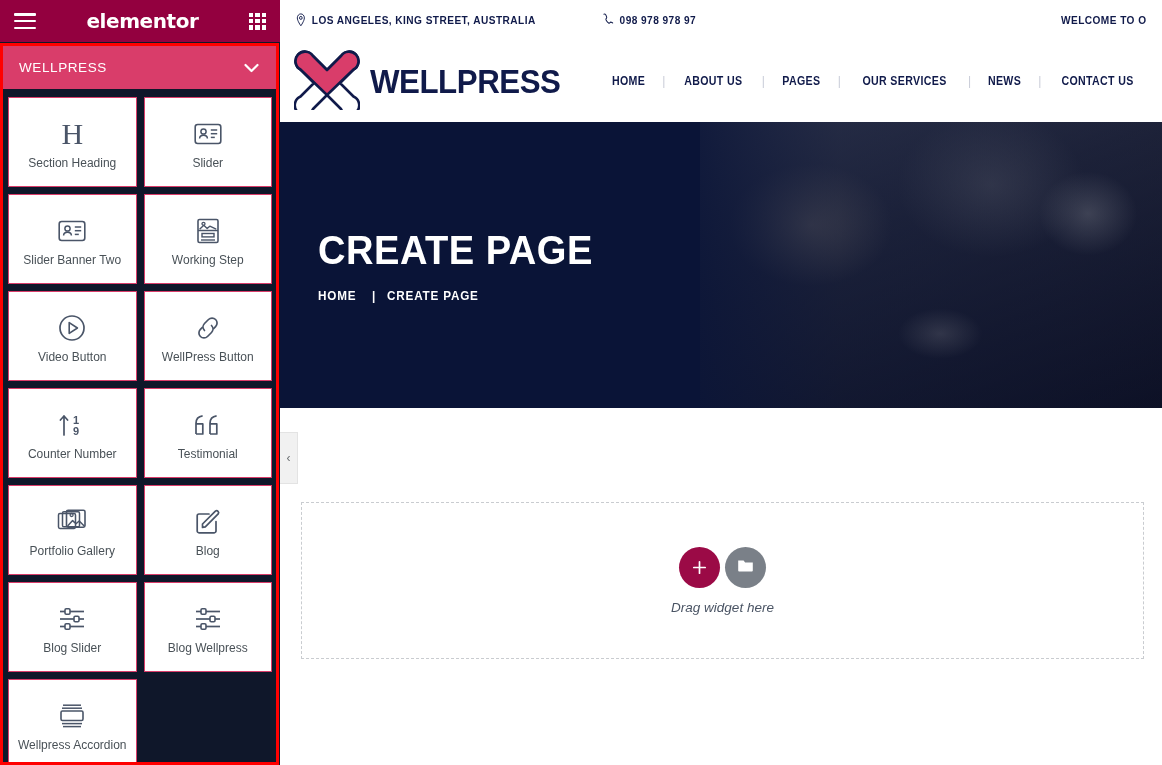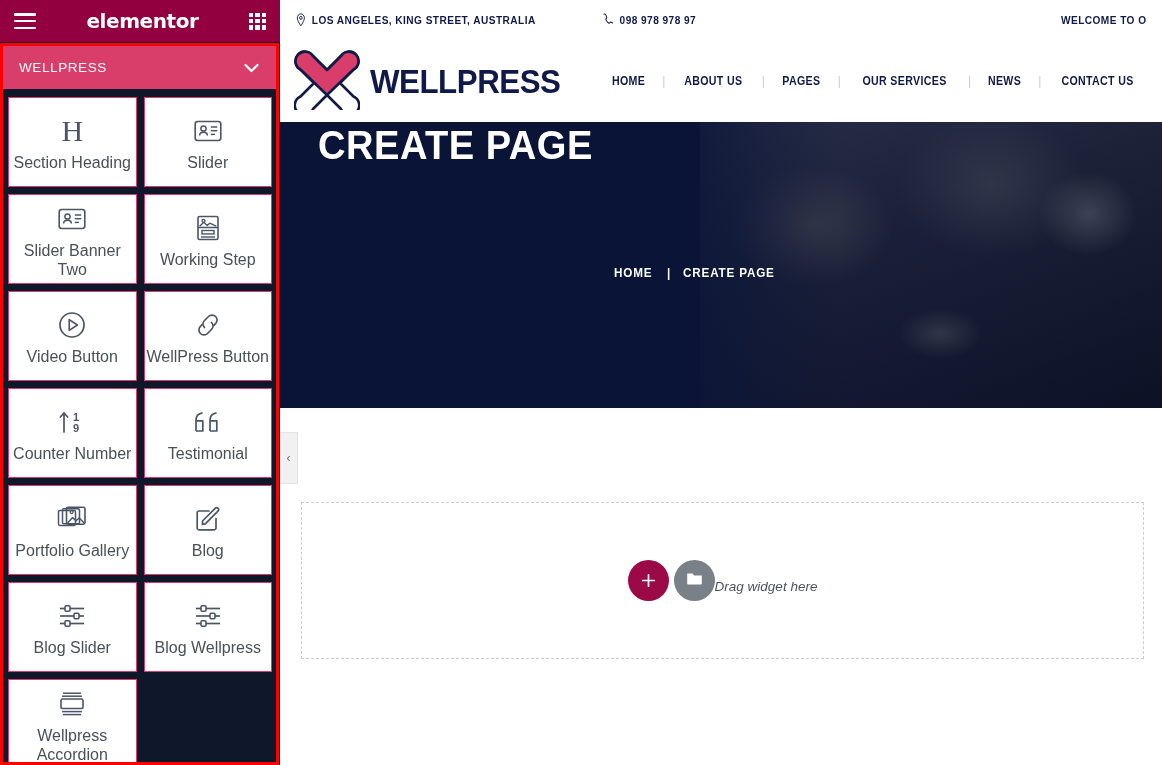--- a/index.html
+++ b/index.html
@@ -66,7 +66,7 @@
     cursor: grab;
   }
   .widget .wicon { height: 40px; display: flex; align-items: center; justify-content: center; color: #4a5568; }
-  .widget .wlabel { font-size: 16px; color: #495157; margin-top: 2px; text-align: center; line-height: 1.2; }
+  .widget .wlabel { font-size: 12px; color: #495157; margin-top: 2px; text-align: center; line-height: 1.2; }
   .widget svg { display: block; }
   .glyph-h { font-family: "Liberation Serif", serif; font-size: 30px; color: #4a5568; line-height: 1; }
 

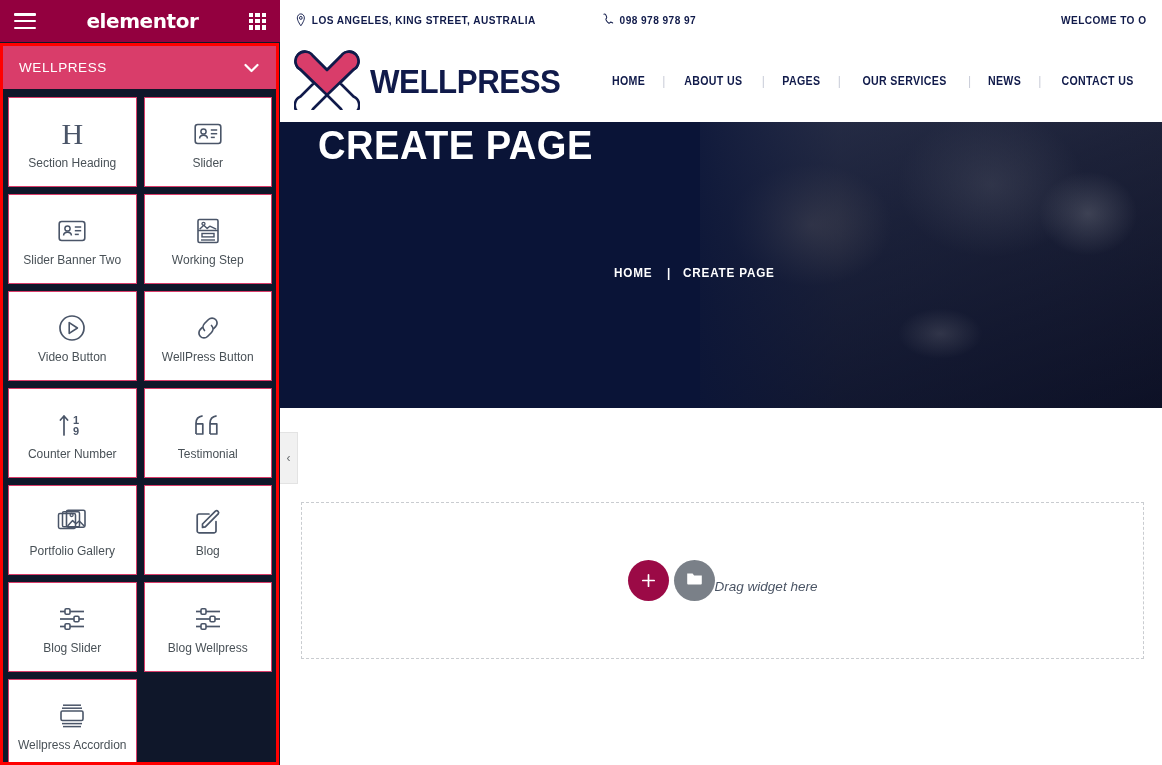--- a/index.html
+++ b/index.html
@@ -129,7 +129,7 @@
     position: absolute; left: 0; top: 0; width: 420px; height: 286px;
     background: #0a1437;
   }
-  #hero-content { position: absolute; left: 38px; top: 0; height: 286px; display: flex; flex-direction: row; justify-content: center; z-index: 4; }
+  #hero-content { position: absolute; left: 38px; top: 0; height: 286px; display: flex; flex-direction: column; justify-content: center; z-index: 4; }
   #hero-title {
     color: #fff; font-size: 41px; font-weight: bold; letter-spacing: 0.5px;
     transform: scaleX(0.93); transform-origin: left center;

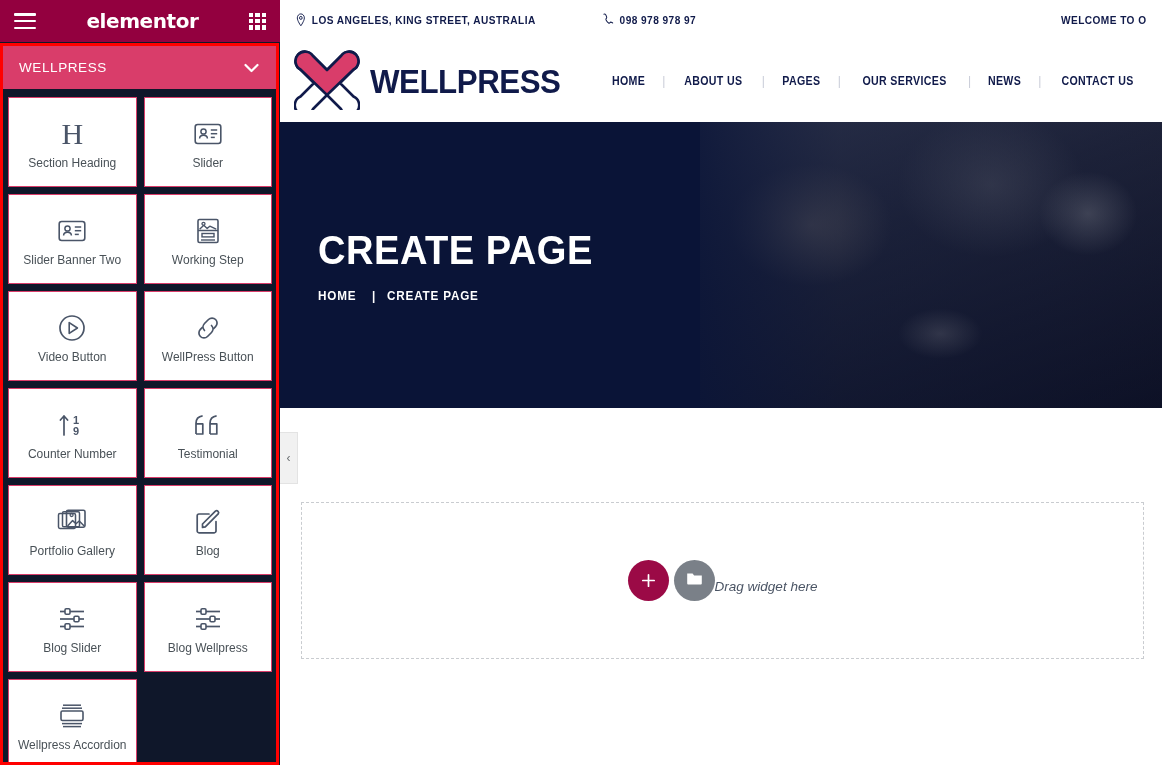--- a/index.html
+++ b/index.html
@@ -145,7 +145,7 @@
   #dropzone {
     position: absolute; left: 21px; top: 94px; right: 18px; height: 157px;
     border: 1.5px dashed #c9ccd0;
-    display: flex; flex-direction: row; align-items: center; justify-content: center;
+    display: flex; flex-direction: column; align-items: center; justify-content: center;
   }
   #dz-buttons { display: flex; gap: 5px; }
   .dz-btn { width: 41px; height: 41px; border-radius: 50%; display: flex; align-items: center; justify-content: center; cursor: pointer; }

